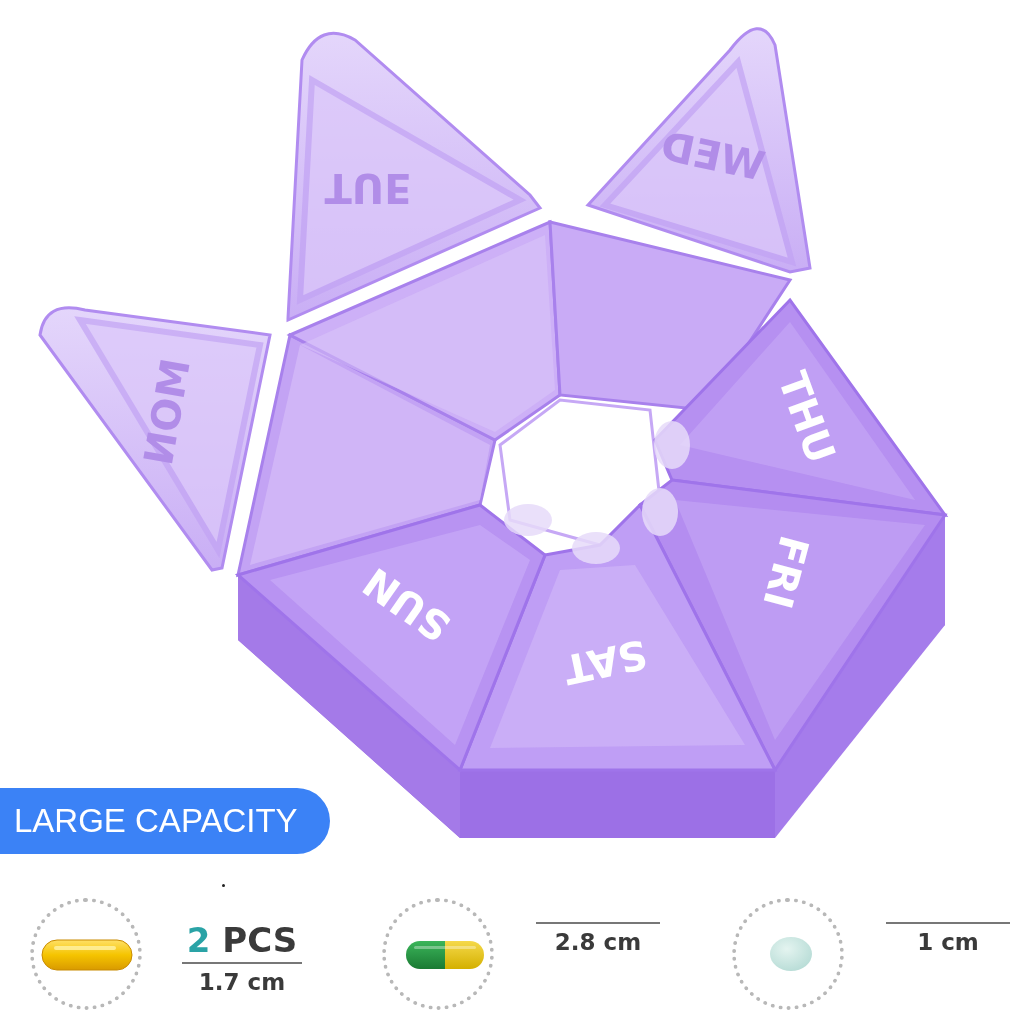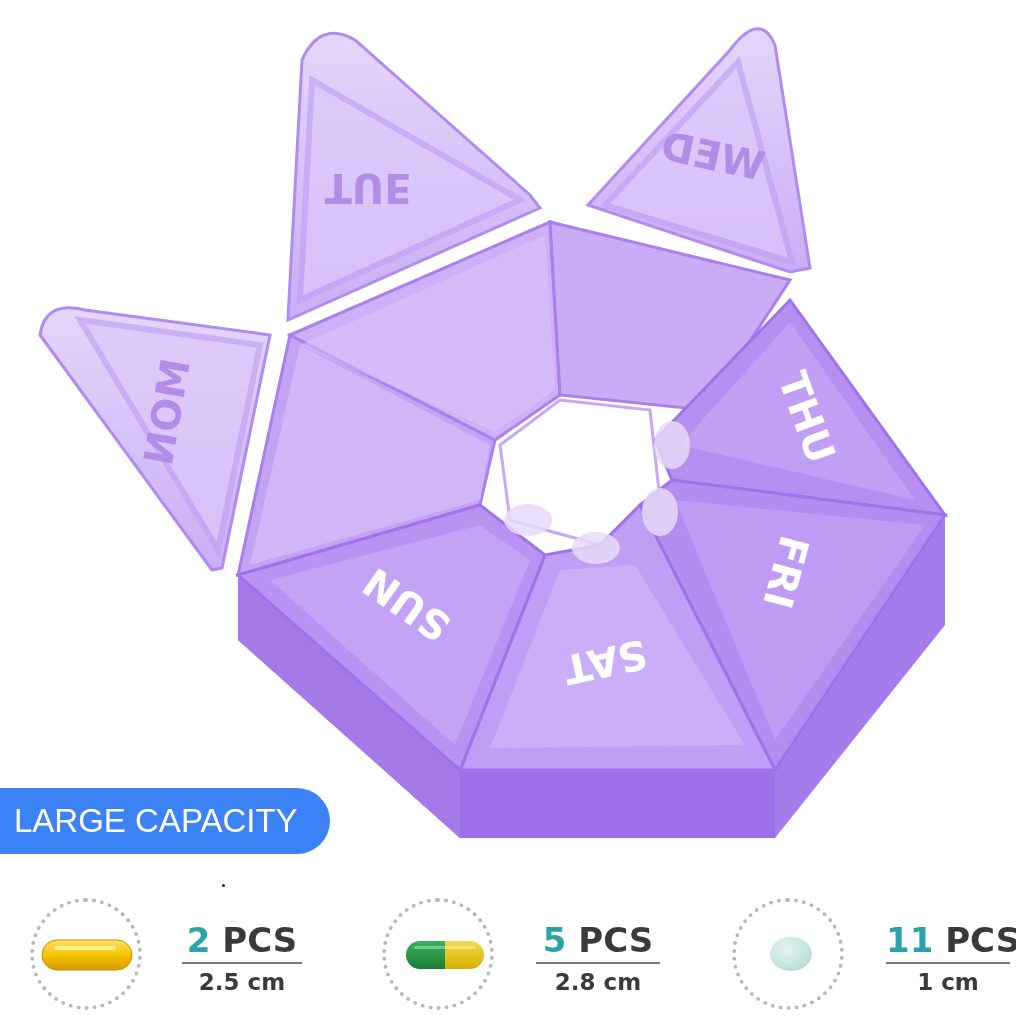--- a/index.html
+++ b/index.html
@@ -151,10 +151,6 @@
       <rect x="12" y="8" width="62" height="3" rx="1.5" fill="#ffffff" opacity="0.35"></rect>
     </svg>
     <div class="count-block" style="left:196px; width:124px;">
-      <div class="count">
-        <span class="num">5</span>
-        <span>PCS</span>
-      </div>
       <div class="rule"></div>
       <div class="size">2.8 cm</div>
     </div>

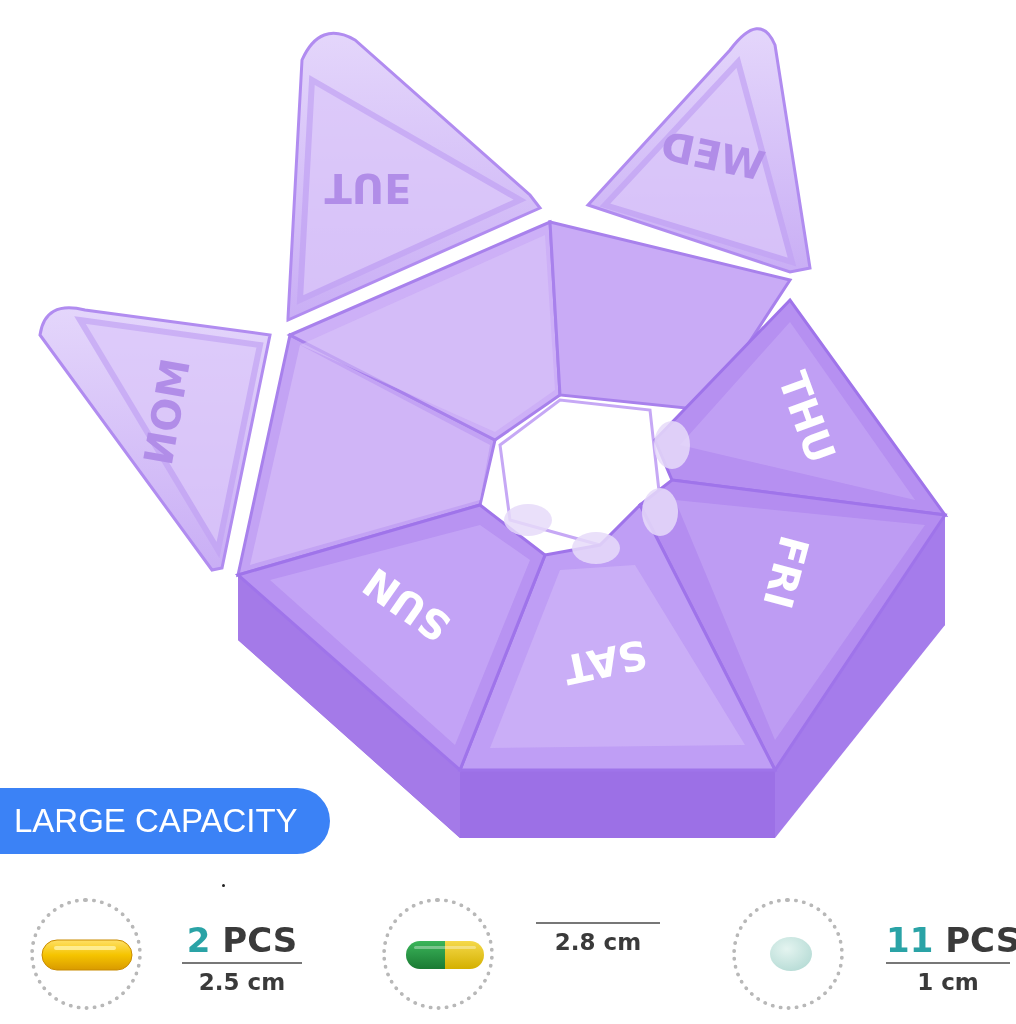--- a/index.html
+++ b/index.html
@@ -168,10 +168,6 @@
       <ellipse cx="23" cy="19" rx="21" ry="17" fill="url(#tabGrad)"></ellipse>
     </svg>
     <div class="count-block" style="left:206px; width:124px;">
-      <div class="count">
-        <span class="num">11</span>
-        <span>PCS</span>
-      </div>
       <div class="rule"></div>
       <div class="size">1 cm</div>
     </div>

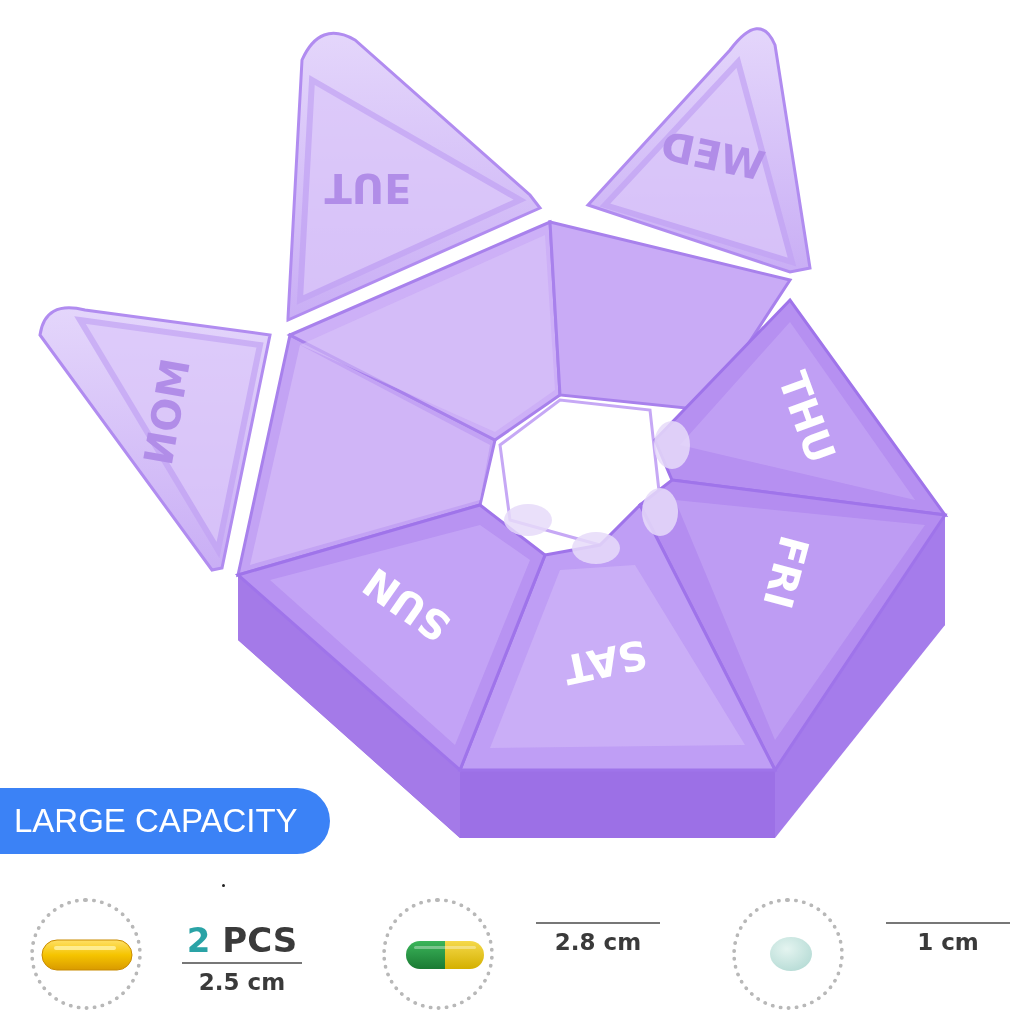--- a/index.html
+++ b/index.html
@@ -129,7 +129,7 @@
         <span>PCS</span>
       </div>
       <div class="rule"></div>
-      <div class="size">2.5 cm</div>
+      <div class="size">1.7 cm</div>
     </div>
   </div>
 

